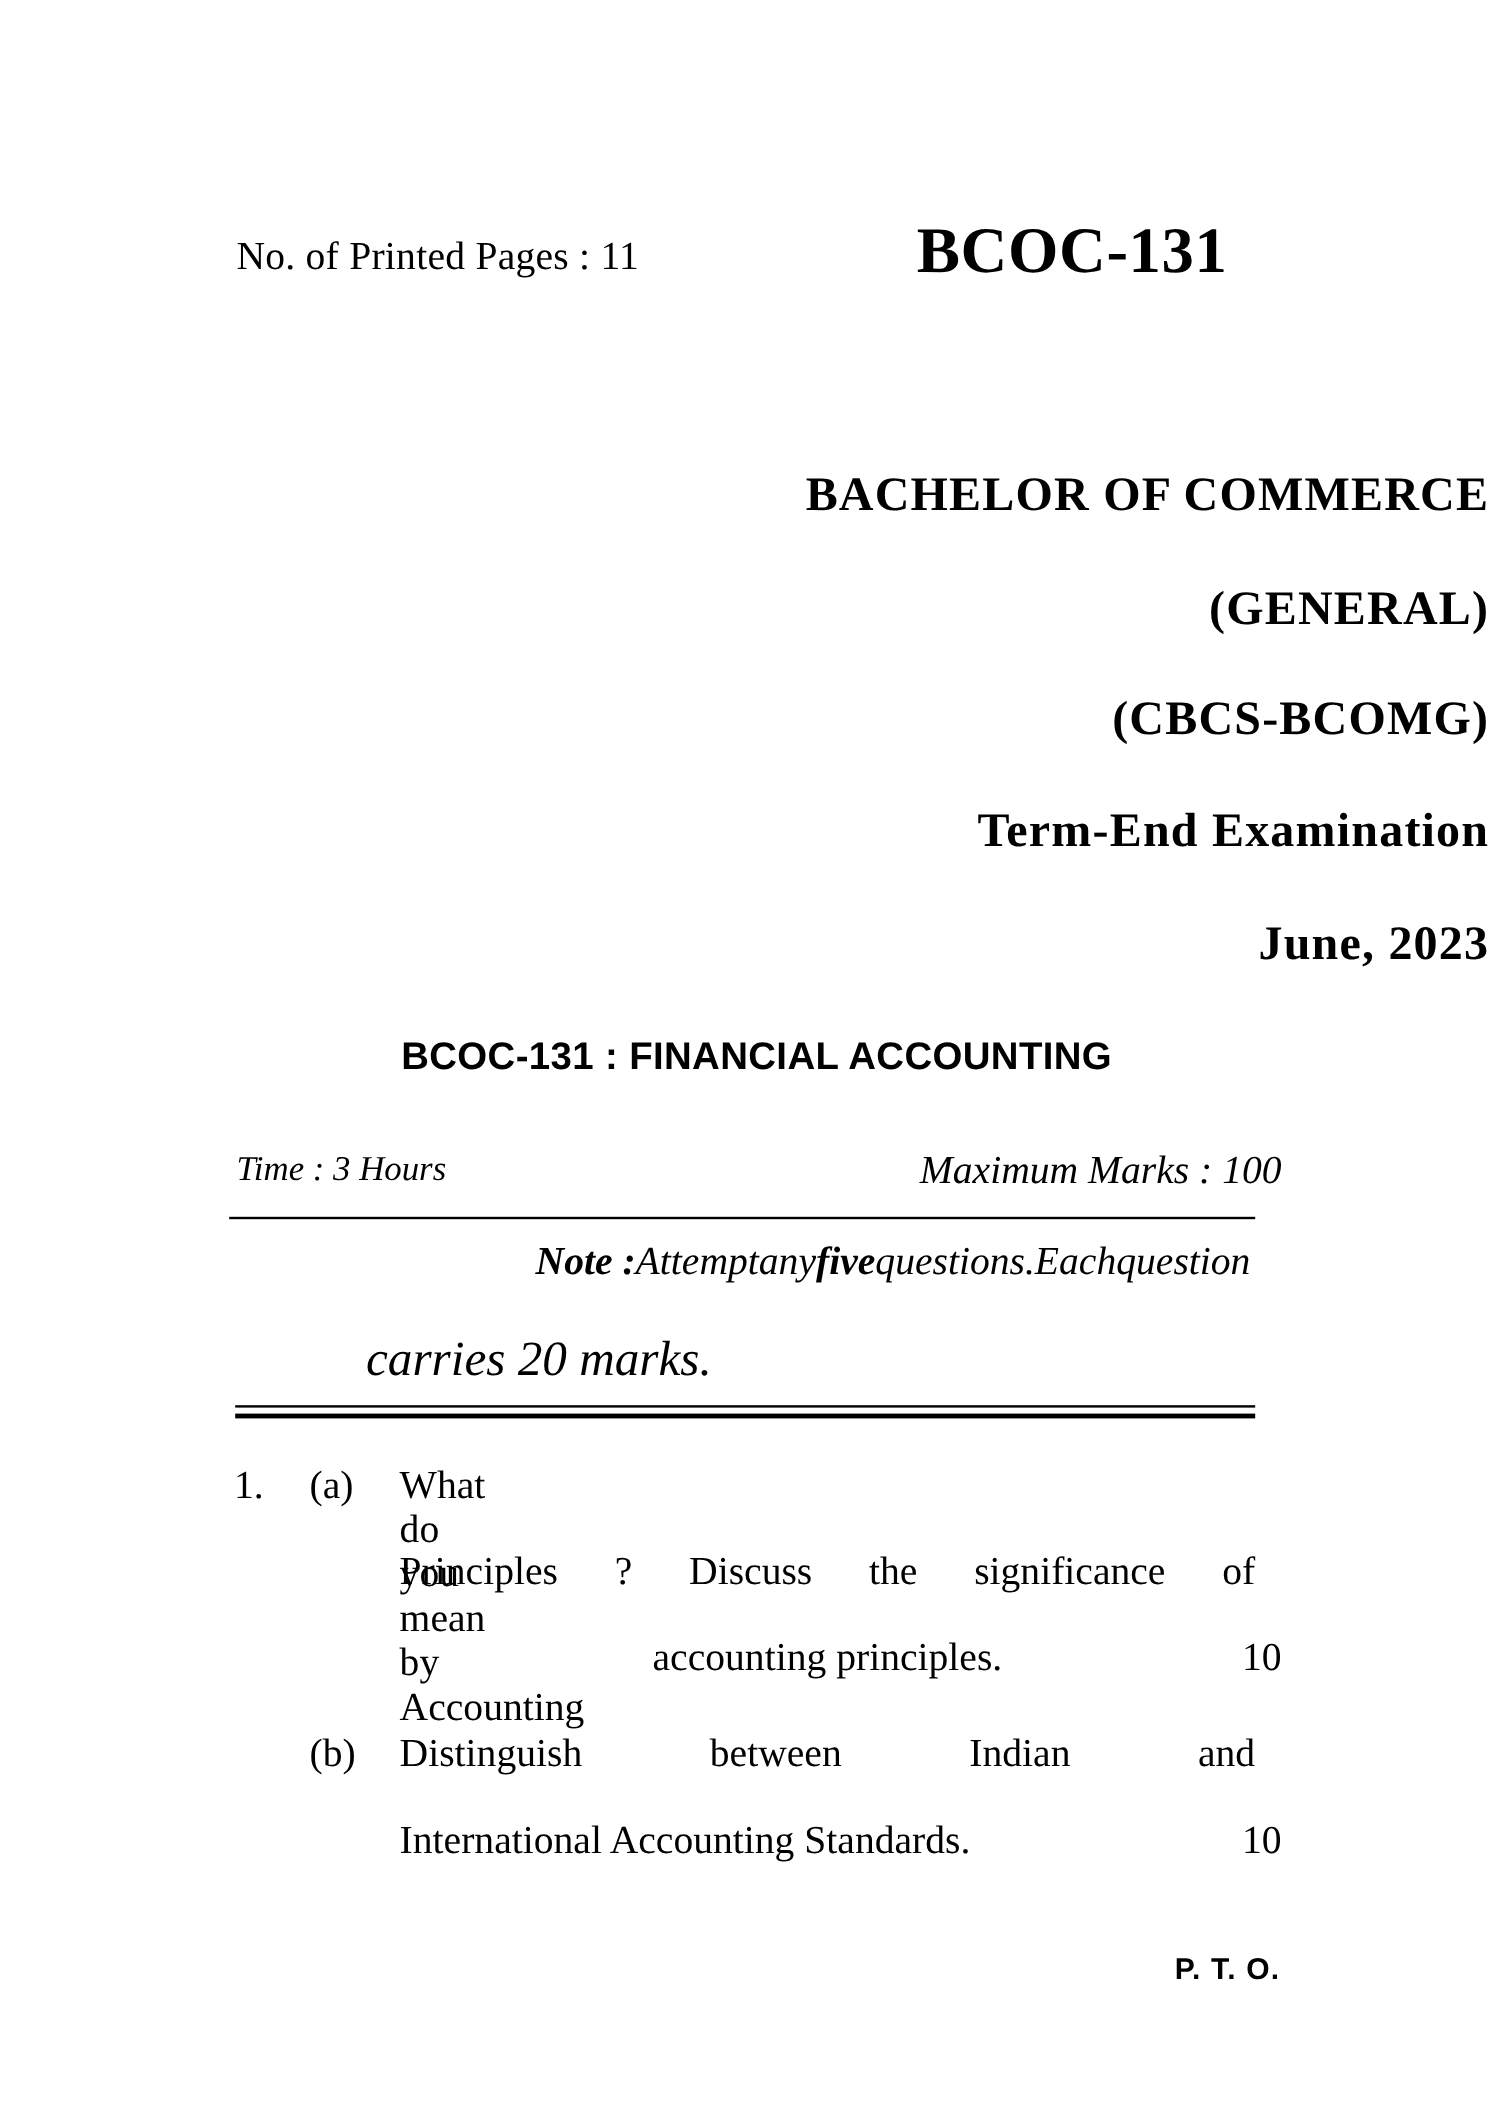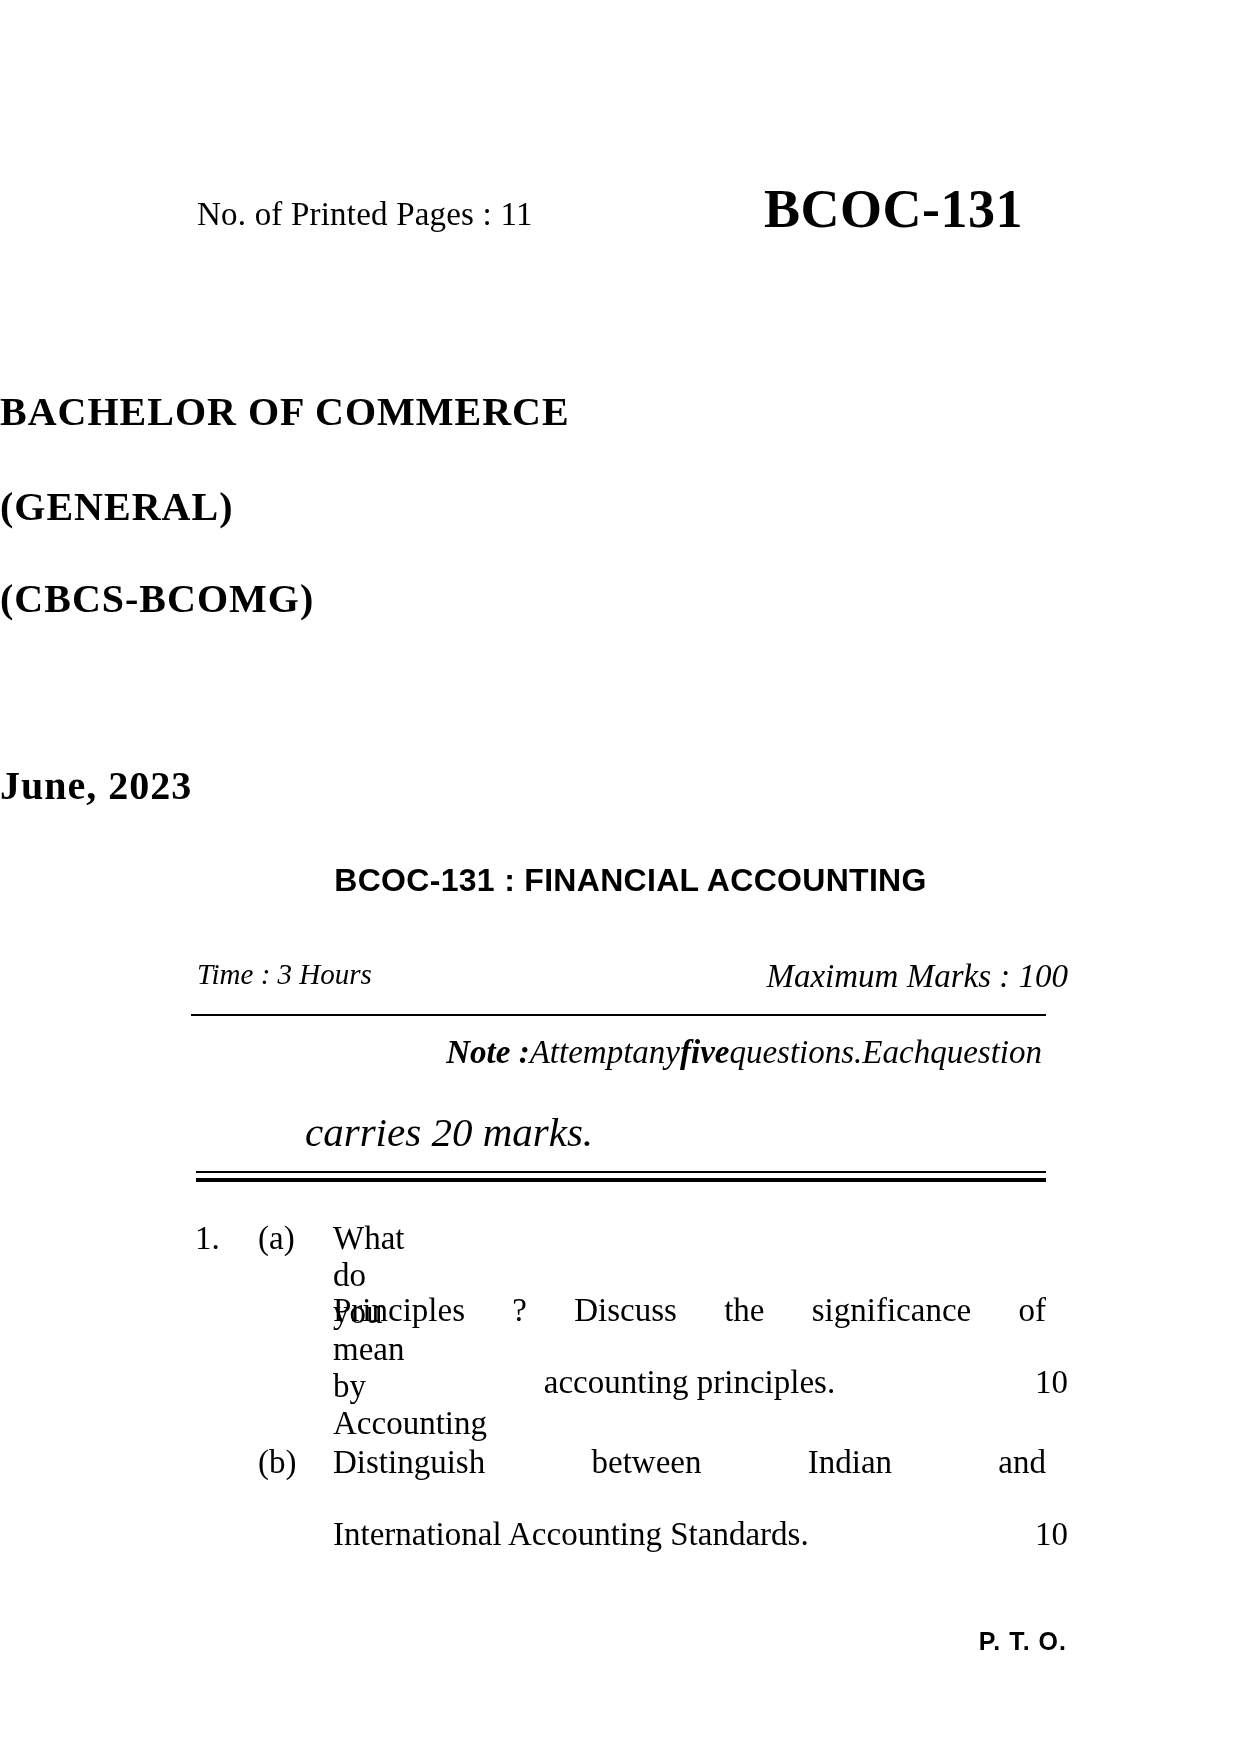--- a/index.html
+++ b/index.html
@@ -39,7 +39,7 @@
     }
     .center-heading {
       left: 0; width: 1241px;
-      text-align: left;
+      text-align: right;
       font-family: "Liberation Serif", serif;
       font-weight: bold;
       font-size: 40px;

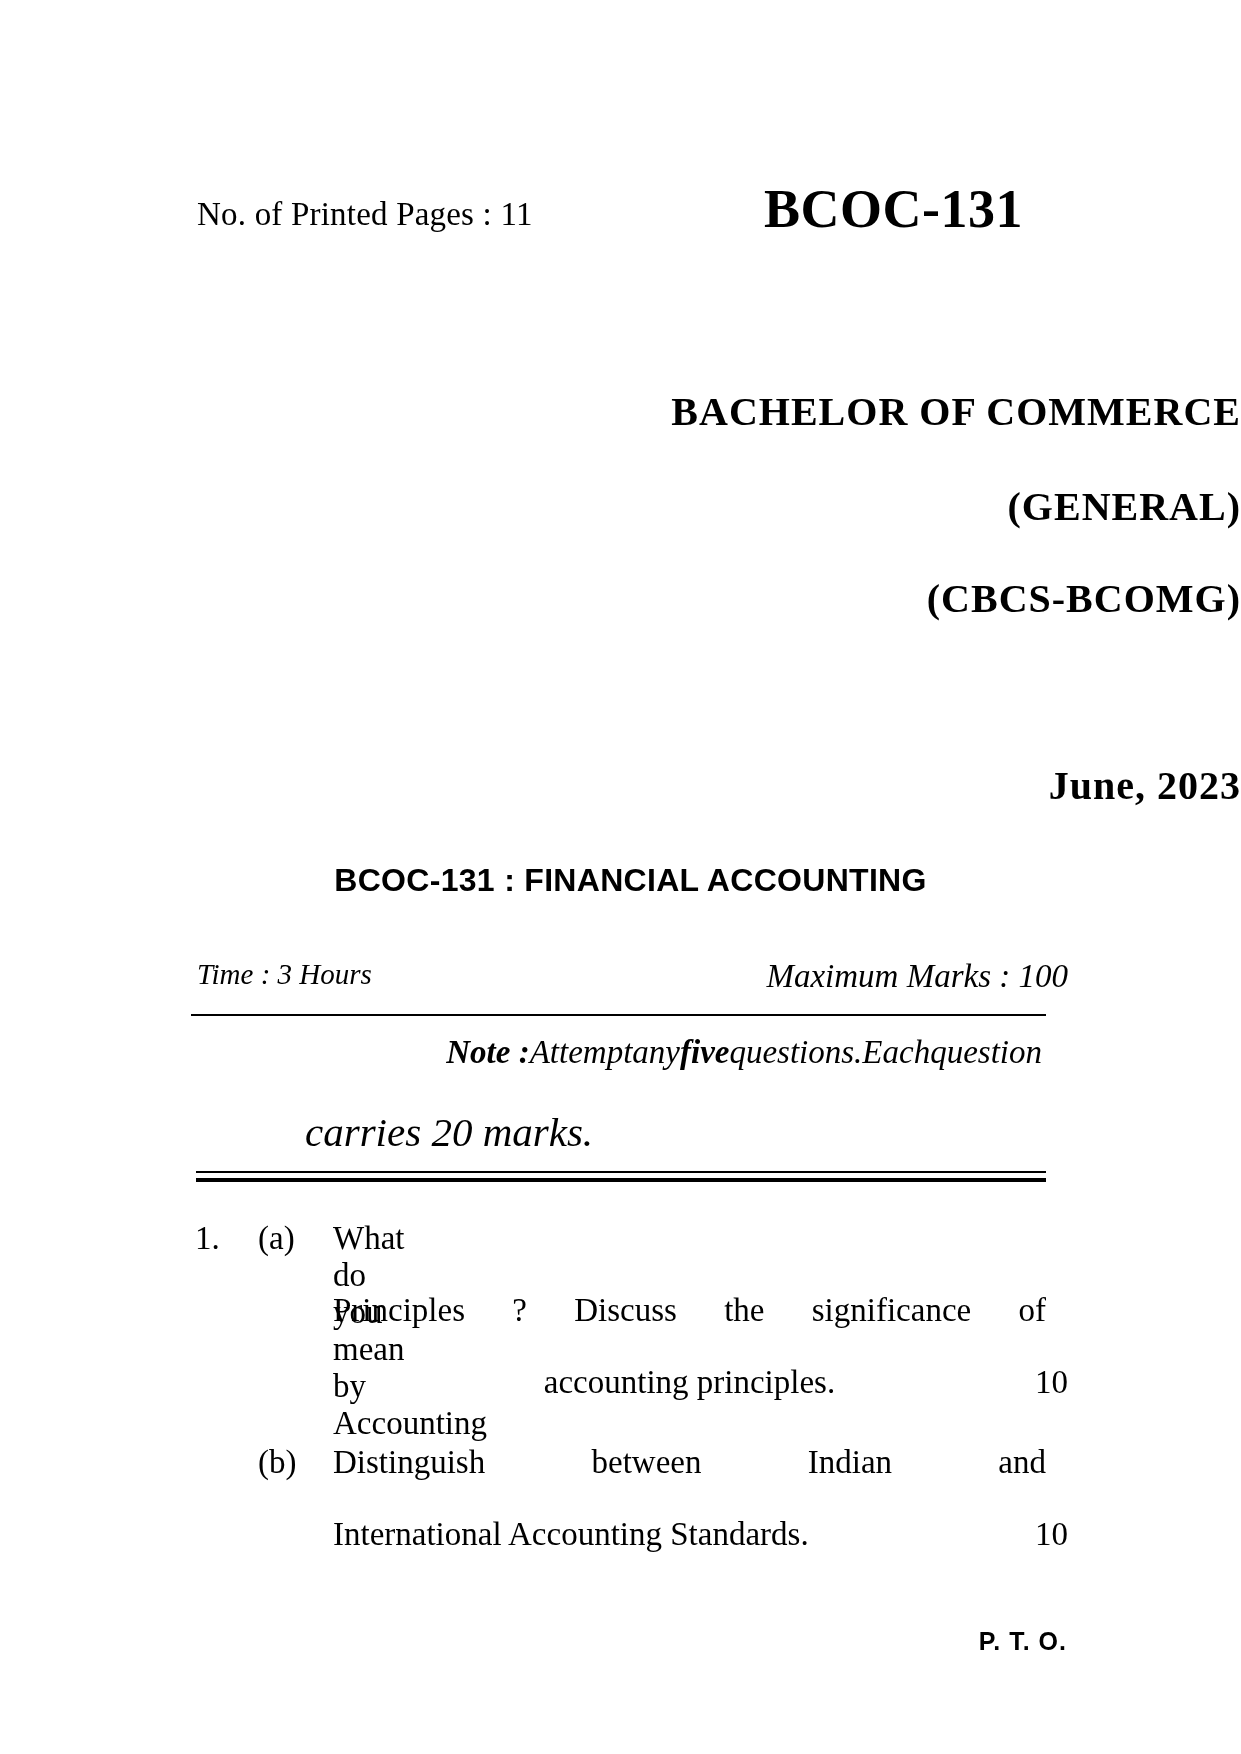--- a/index.html
+++ b/index.html
@@ -142,6 +142,7 @@
   <div class="abs center-heading h-degree">BACHELOR OF COMMERCE</div>
   <div class="abs center-heading h-general">(GENERAL)</div>
   <div class="abs center-heading h-cbcs">(CBCS-BCOMG)</div>
+  <div class="abs center-heading h-term">Term-End Examination</div>
   <div class="abs center-heading h-date">June, 2023</div>
 
   <div class="abs paper-title">BCOC-131 : FINANCIAL ACCOUNTING</div>

